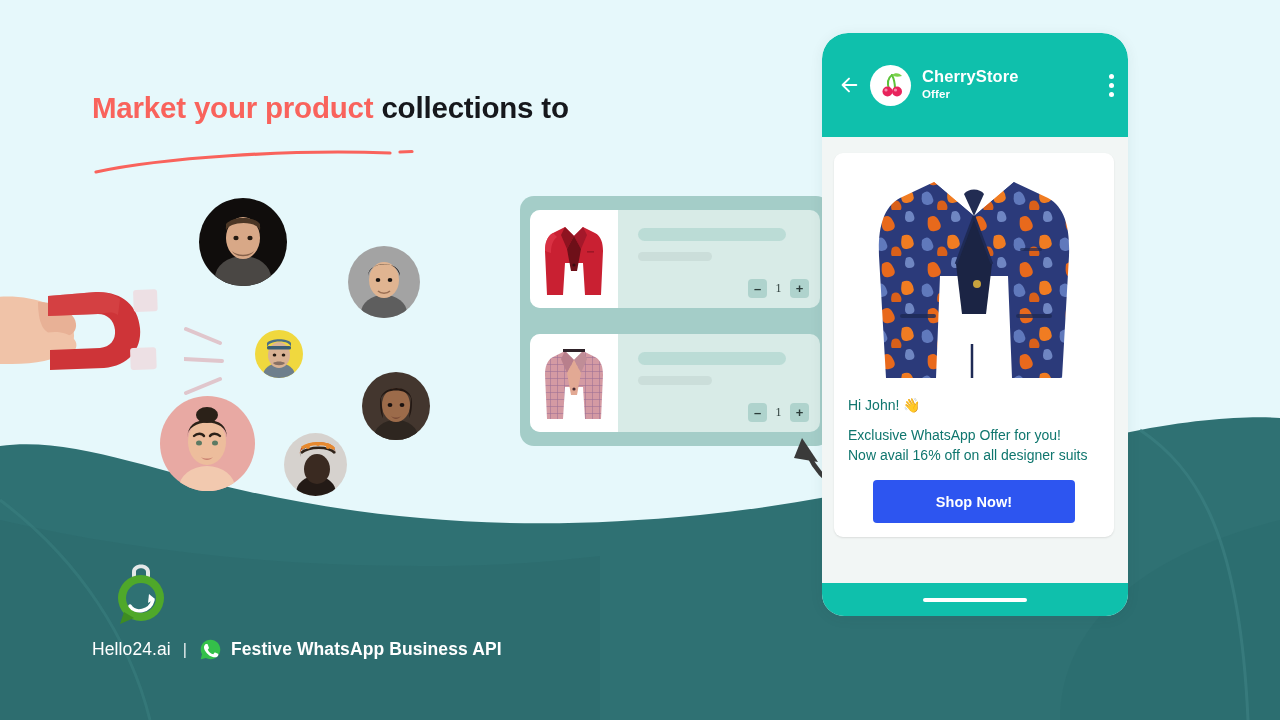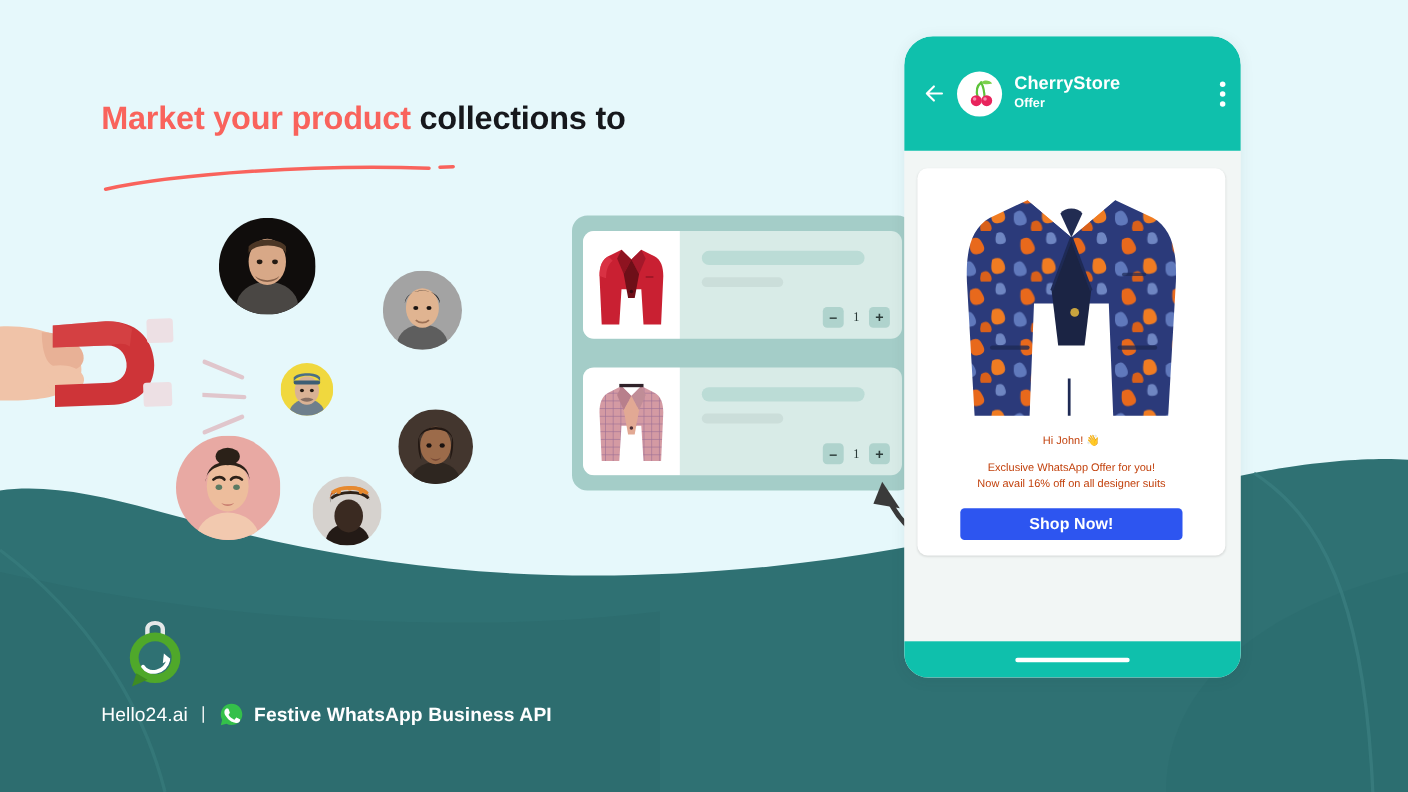--- a/index.html
+++ b/index.html
@@ -168,10 +168,9 @@
   }
   .msg-text {
     padding: 6px 6px 0 6px;
-    font-size: 10px;
+    font-size: 14px;
     line-height: 1.48;
-    color: #c2410c;
-    text-align: center;
+    color: #0f766e;
   }
   .msg-line2 { margin-top: 9px; }
   .shop-btn {

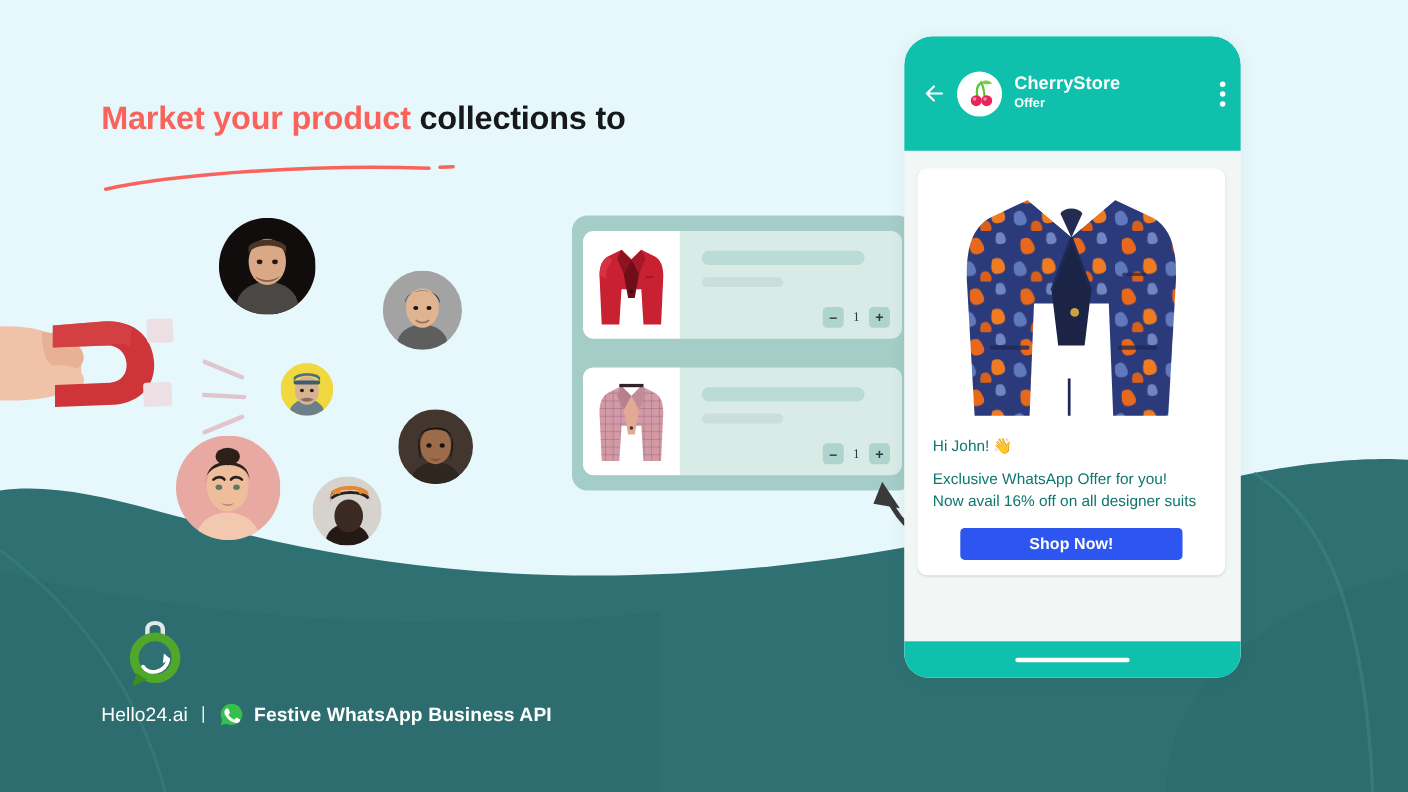--- a/index.html
+++ b/index.html
@@ -176,7 +176,7 @@
   .shop-btn {
     display: block;
     margin: 14px auto 0 auto;
-    width: 202px; height: 29px;
+    width: 202px; height: 43px;
     background: #2D55F0;
     color: #ffffff;
     border: none; border-radius: 4px;

